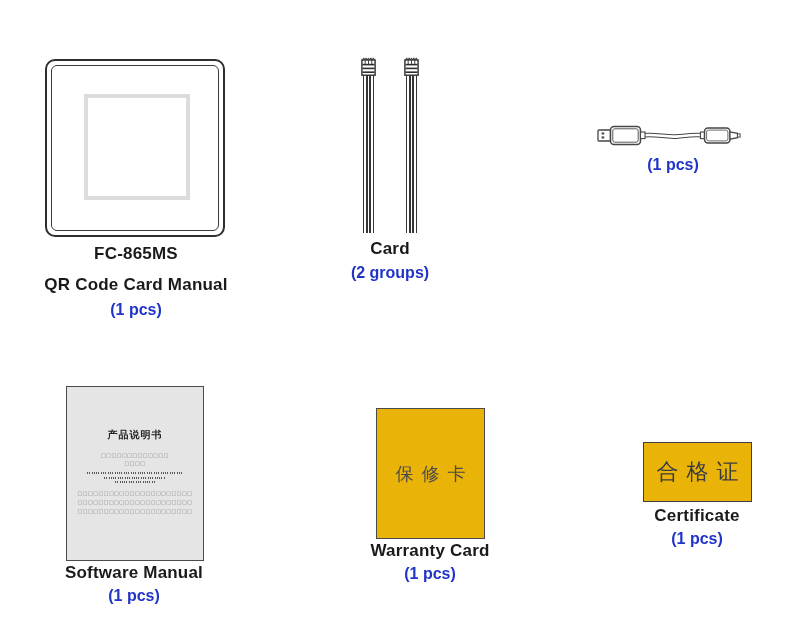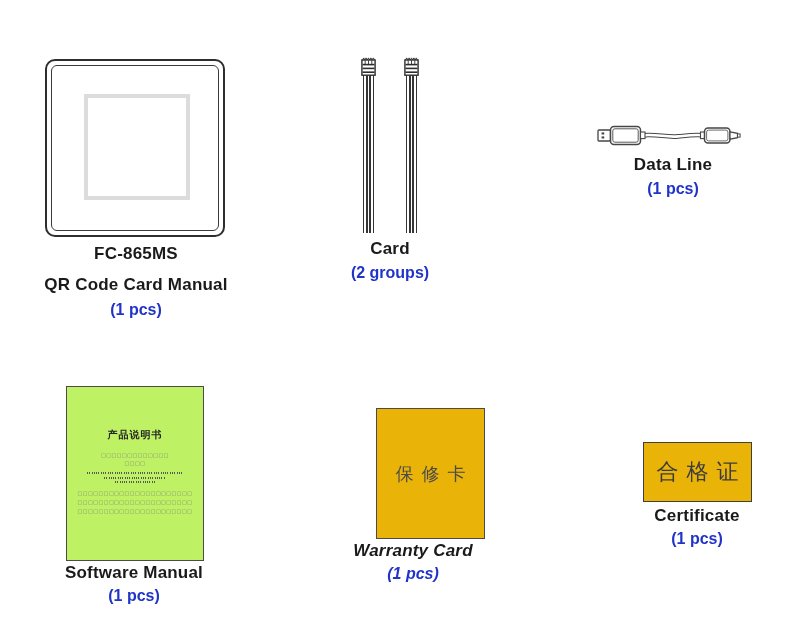--- a/index.html
+++ b/index.html
@@ -116,7 +116,6 @@
     </svg>
   </div>
   <div class="label-block" style="left:593px;top:154px;width:160px;">
-    <div class="item-name" style="margin-bottom:3px;">Data Line</div>
     <div class="item-count">(1 pcs)</div>
   </div>
 

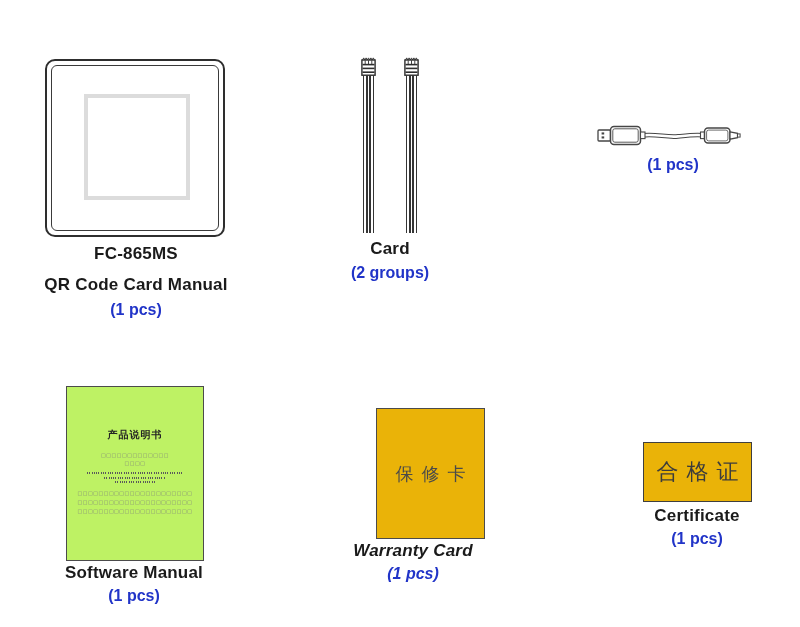--- a/index.html
+++ b/index.html
@@ -22,7 +22,7 @@
   .wire-ribbon{position:absolute;left:2px;top:18px;width:11px;height:158px;
     background:repeating-linear-gradient(90deg,#353535 0 1.4px,transparent 1.4px 3.2px);}
   
-  .manual-page{left:66px;top:386px;width:136px;height:173px;border:1.5px solid #4b4b4b;background:#bef264;
+  .manual-page{left:66px;top:386px;width:136px;height:173px;border:1.5px solid #4b4b4b;background:#e5e5e5;
     display:flex;flex-direction:column;align-items:center;}
   .manual-title{margin-top:42px;font-size:10px;font-weight:bold;color:#242424;letter-spacing:1px;line-height:11px;font-family:"DejaVu Sans",sans-serif;}
   .ph-row{font-size:5px;line-height:6px;color:#7d7d7d;letter-spacing:.5px;white-space:nowrap;font-family:"DejaVu Sans",sans-serif;}

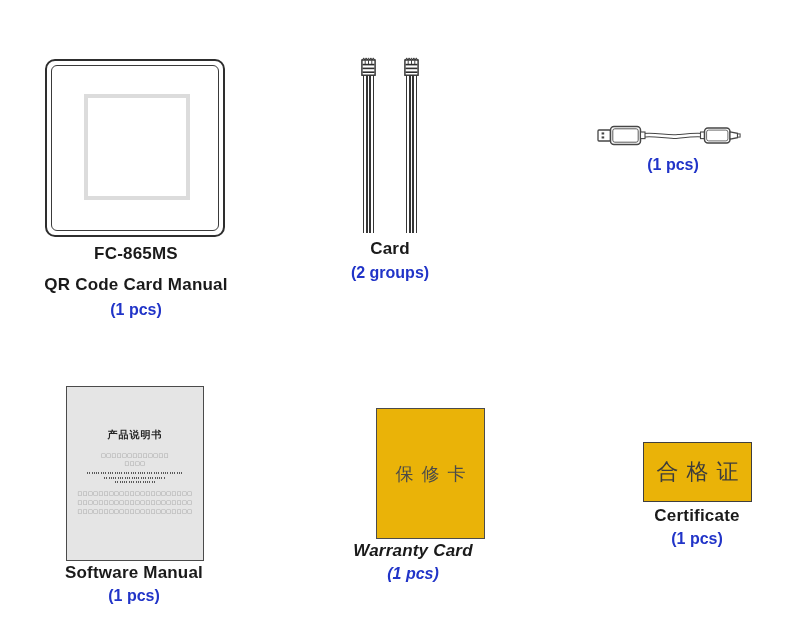--- a/index.html
+++ b/index.html
@@ -138,7 +138,7 @@
   <div class="abs cjk-card warranty-card">
     <span class="cjk-text">保修卡</span>
   </div>
-  <div class="label-block" style="left:332px;top:540px;width:162px;font-style:italic;">
+  <div class="label-block" style="left:349px;top:540px;width:162px;">
     <div class="item-name" style="margin-bottom:2px;">Warranty Card</div>
     <div class="item-count">(1 pcs)</div>
   </div>

